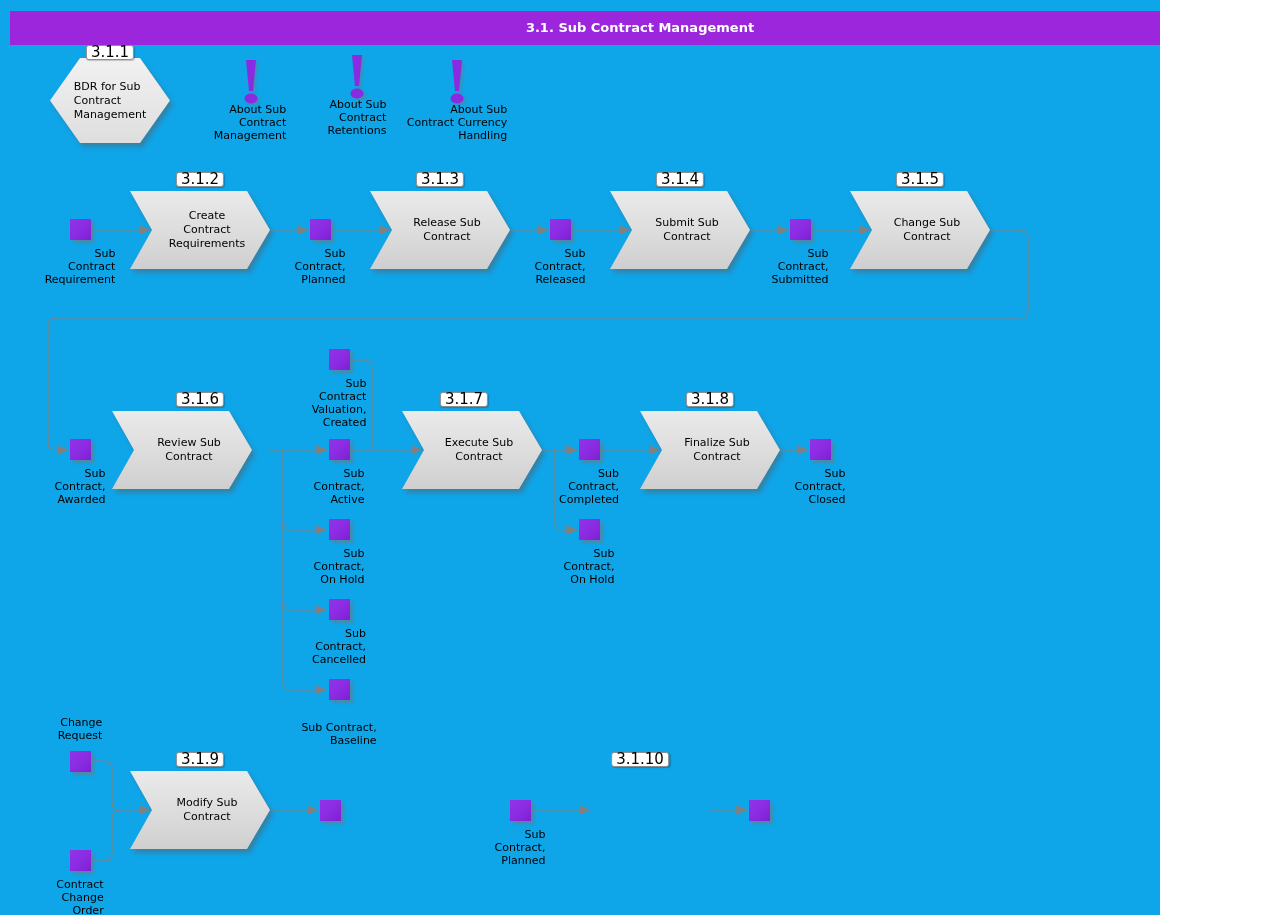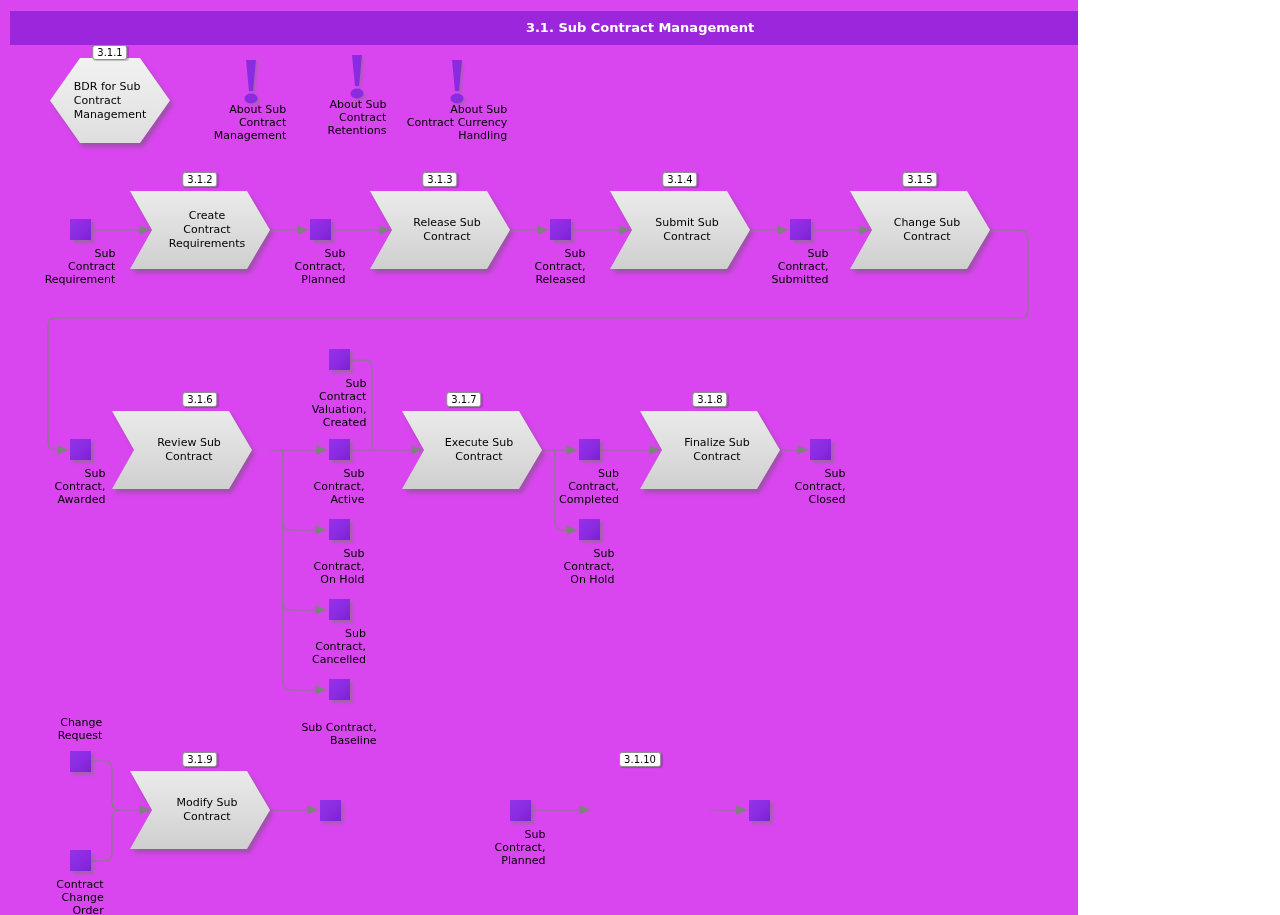--- a/index.html
+++ b/index.html
@@ -4,7 +4,7 @@
 <style>
   html,body{margin:0;padding:0;background:#ffffff;}
   #canvas{
-    position:relative;width:1078px;height:915px;background:#d946ef;overflow:hidden;
+    position:relative;width:1160px;height:915px;background:#0ea5e9;overflow:hidden;
     font-family:"DejaVu Sans","Liberation Sans",sans-serif;color:#000;
   }
   .header{

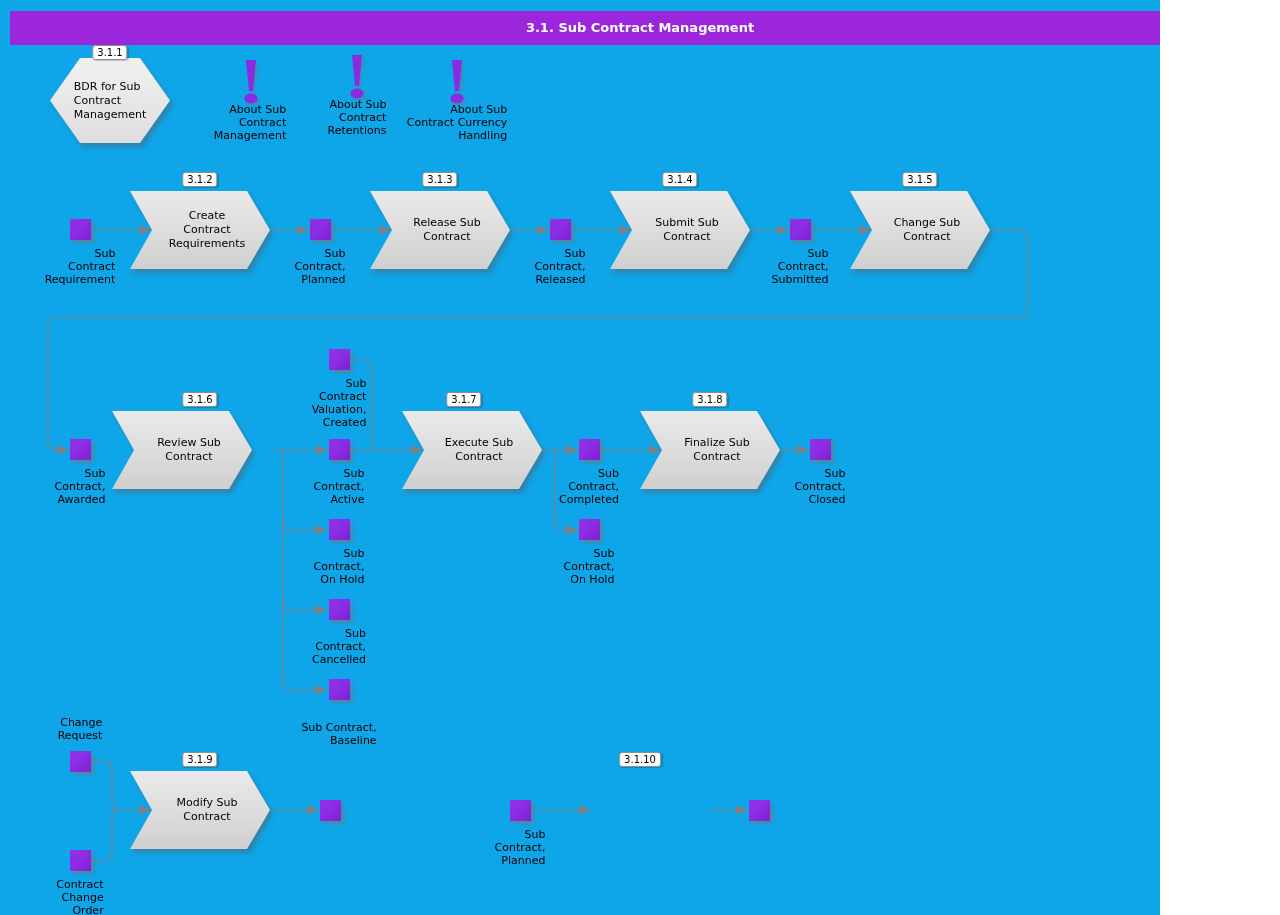--- a/index.html
+++ b/index.html
@@ -16,7 +16,7 @@
   .tag{
     position:absolute;transform:translateX(-50%);z-index:3;
     background:#fff;border:1px solid #8f8f8f;border-radius:3px;
-    font-size:10px;line-height:13px;height:13px;padding:0 4px;
+    font-size:15px;line-height:13px;height:13px;padding:0 4px;
     box-shadow:1px 1px 1px rgba(0,0,0,0.2);white-space:nowrap;
   }
   .chev{

